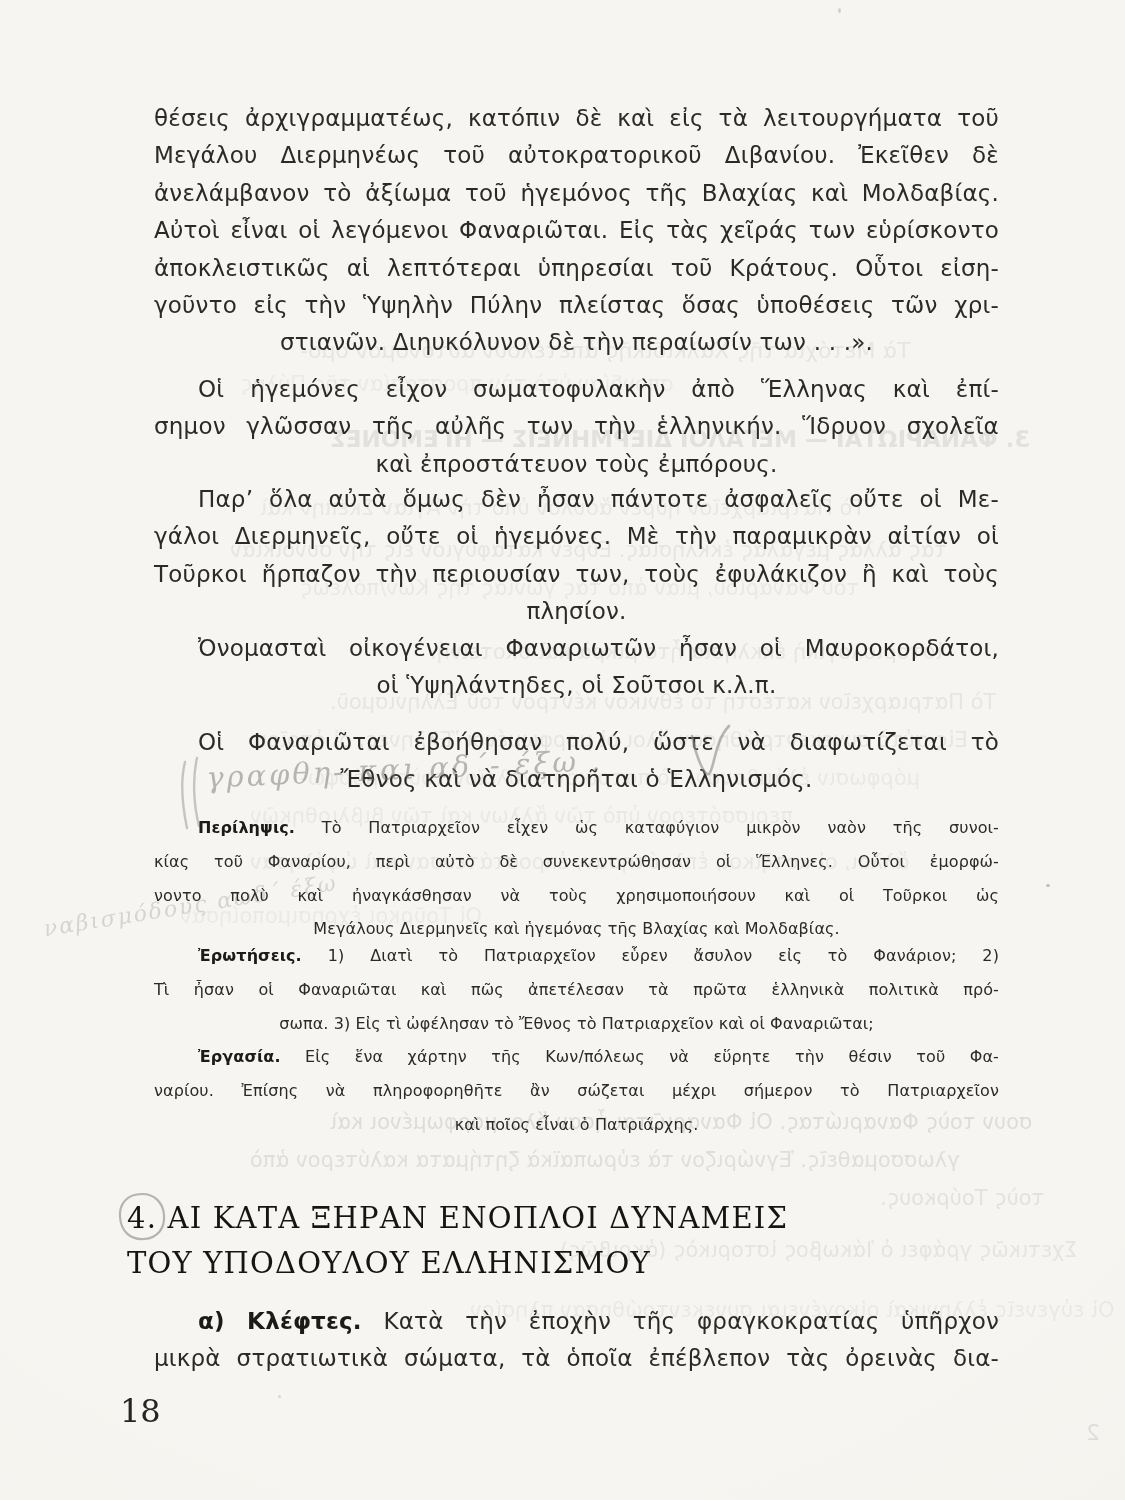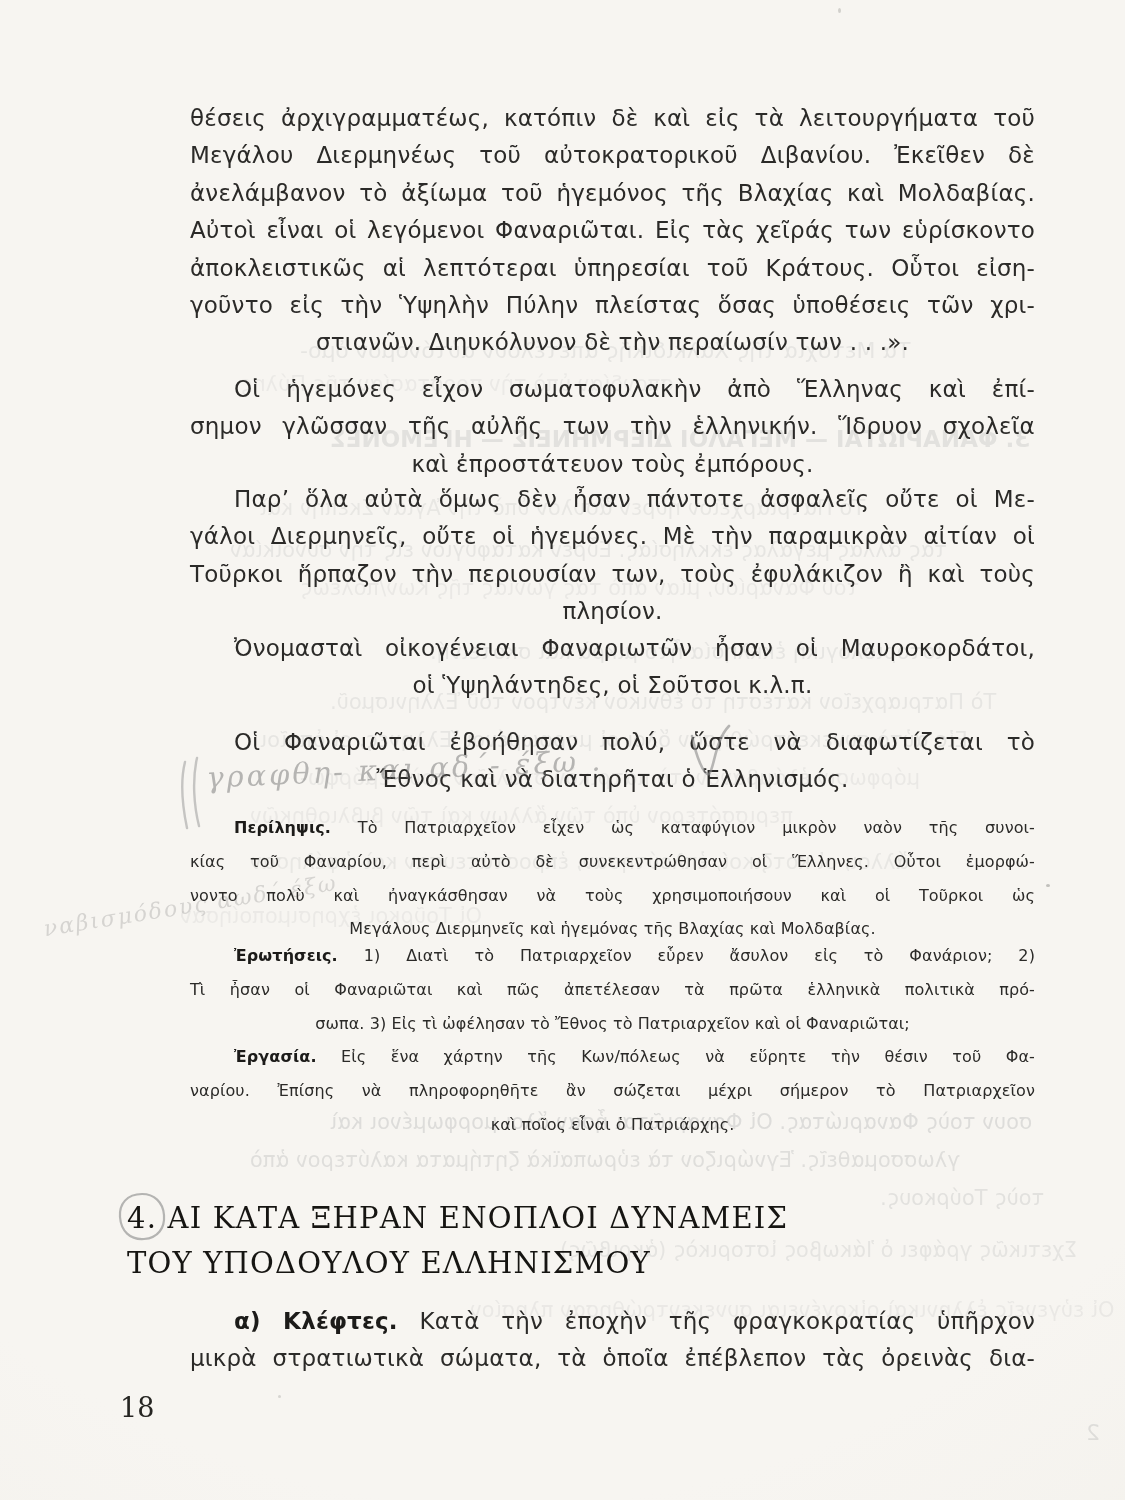--- a/index.html
+++ b/index.html
@@ -15,7 +15,7 @@
     color:#2b2a28;
   }
   
-  .block{position:absolute;left:154px;width:845px;margin-left:36px;}
+  .block{position:absolute;left:154px;width:845px;}
   .line{
     text-align:justify;
     text-align-last:justify;

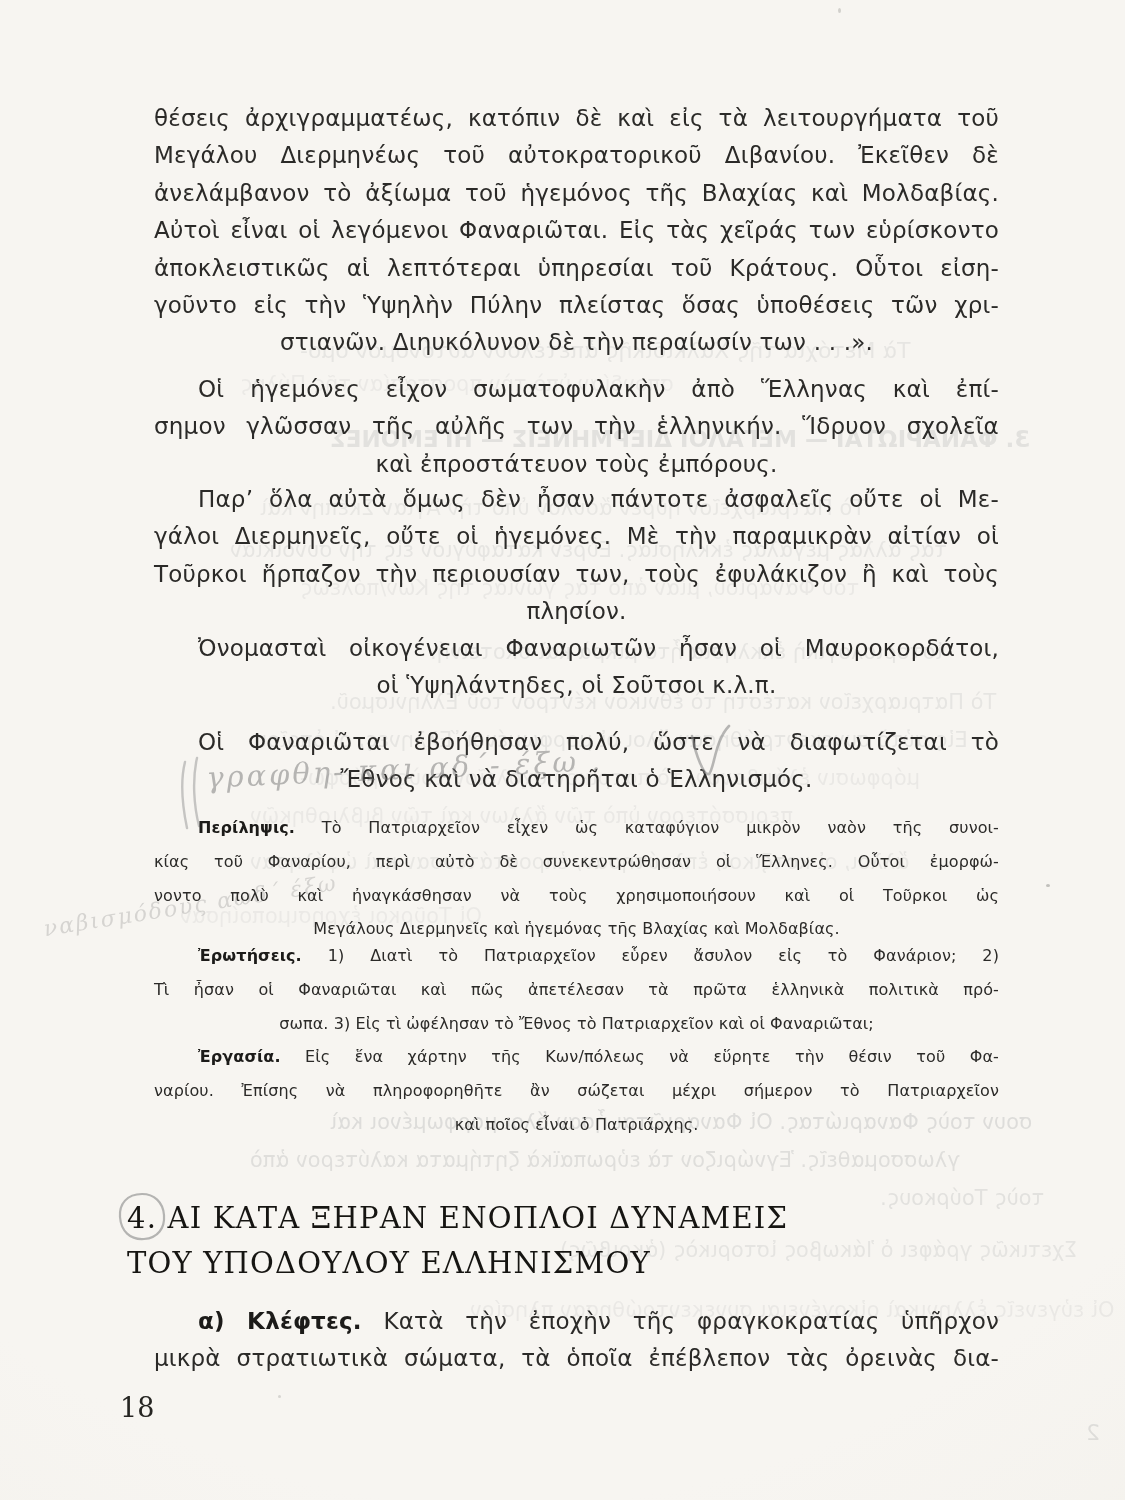--- a/index.html
+++ b/index.html
@@ -37,7 +37,7 @@
   
   .pageno{
     position:absolute;left:120px;top:1392px;
-    font-family:"DejaVu Serif", serif;font-size:27px;color:#262522;text-align:right;
+    font-family:"DejaVu Serif", serif;font-size:32px;color:#262522;text-align:right;
   }
   
   .ghost{

